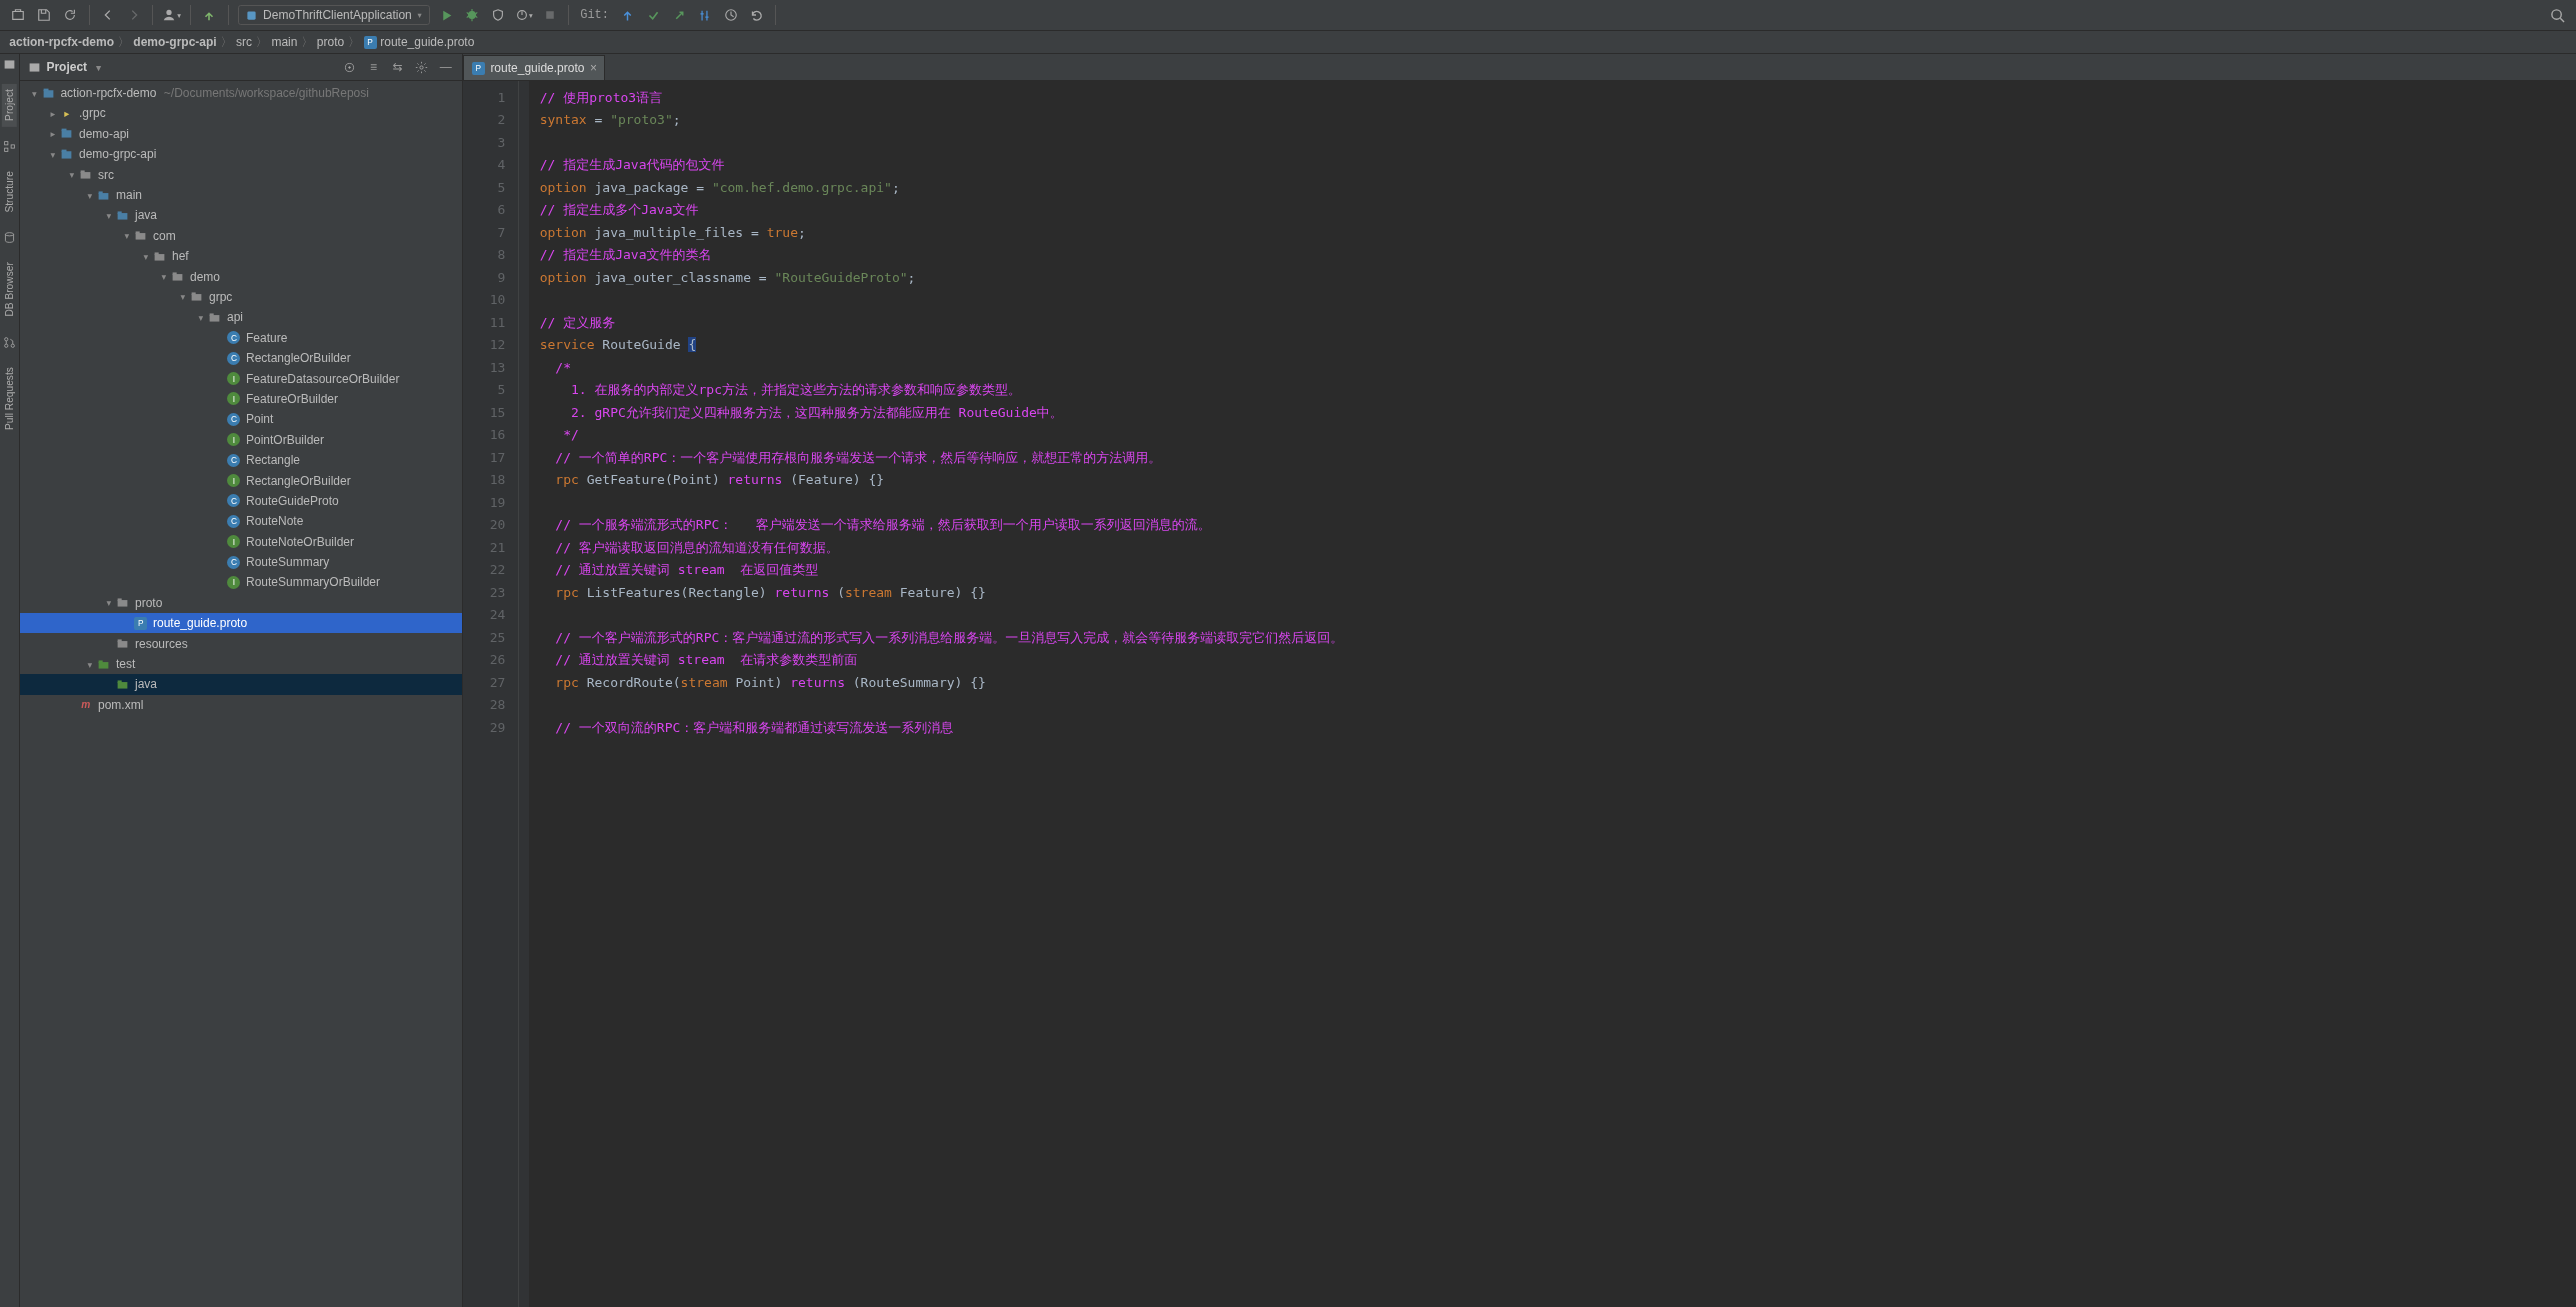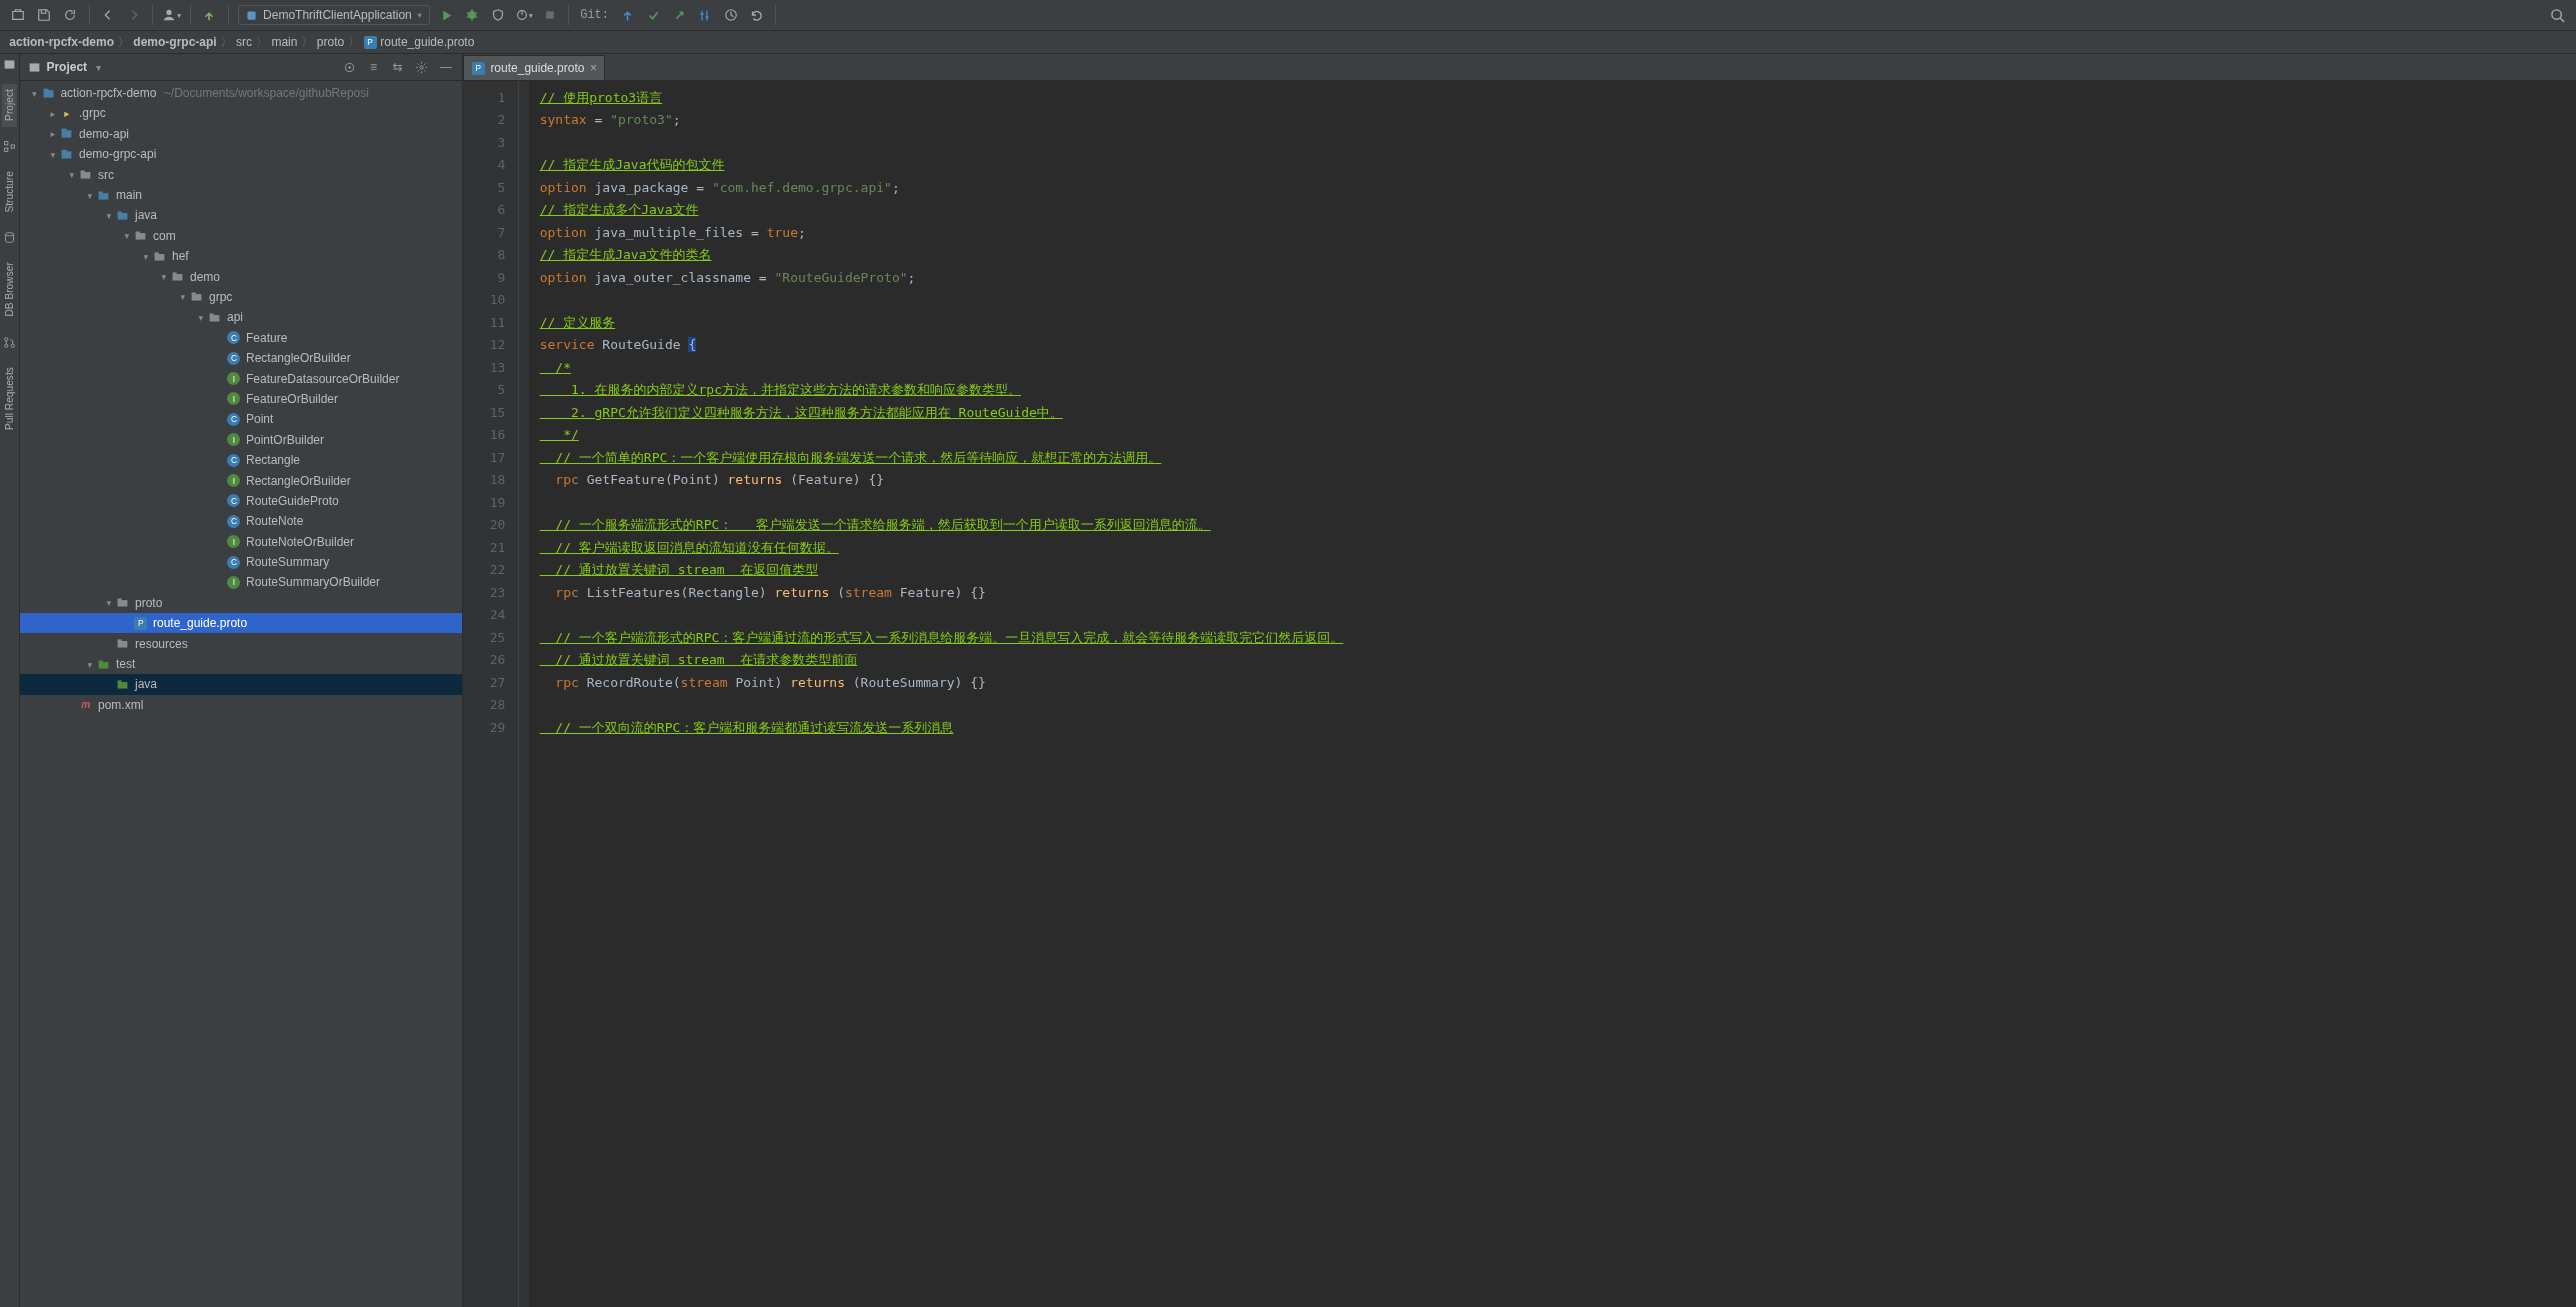--- a/index.html
+++ b/index.html
@@ -102,7 +102,7 @@
 }
 .c-kw { color:#cc7832; }
 .c-str { color:#6a8759; }
-.c-cmt { color:#84cc16;text-decoration:underline; }
+.c-cmt { color:#d946ef; }
 .c-ret { color:#fdba74; }
 .caret { background:#214283; }
 svg { display:block; }

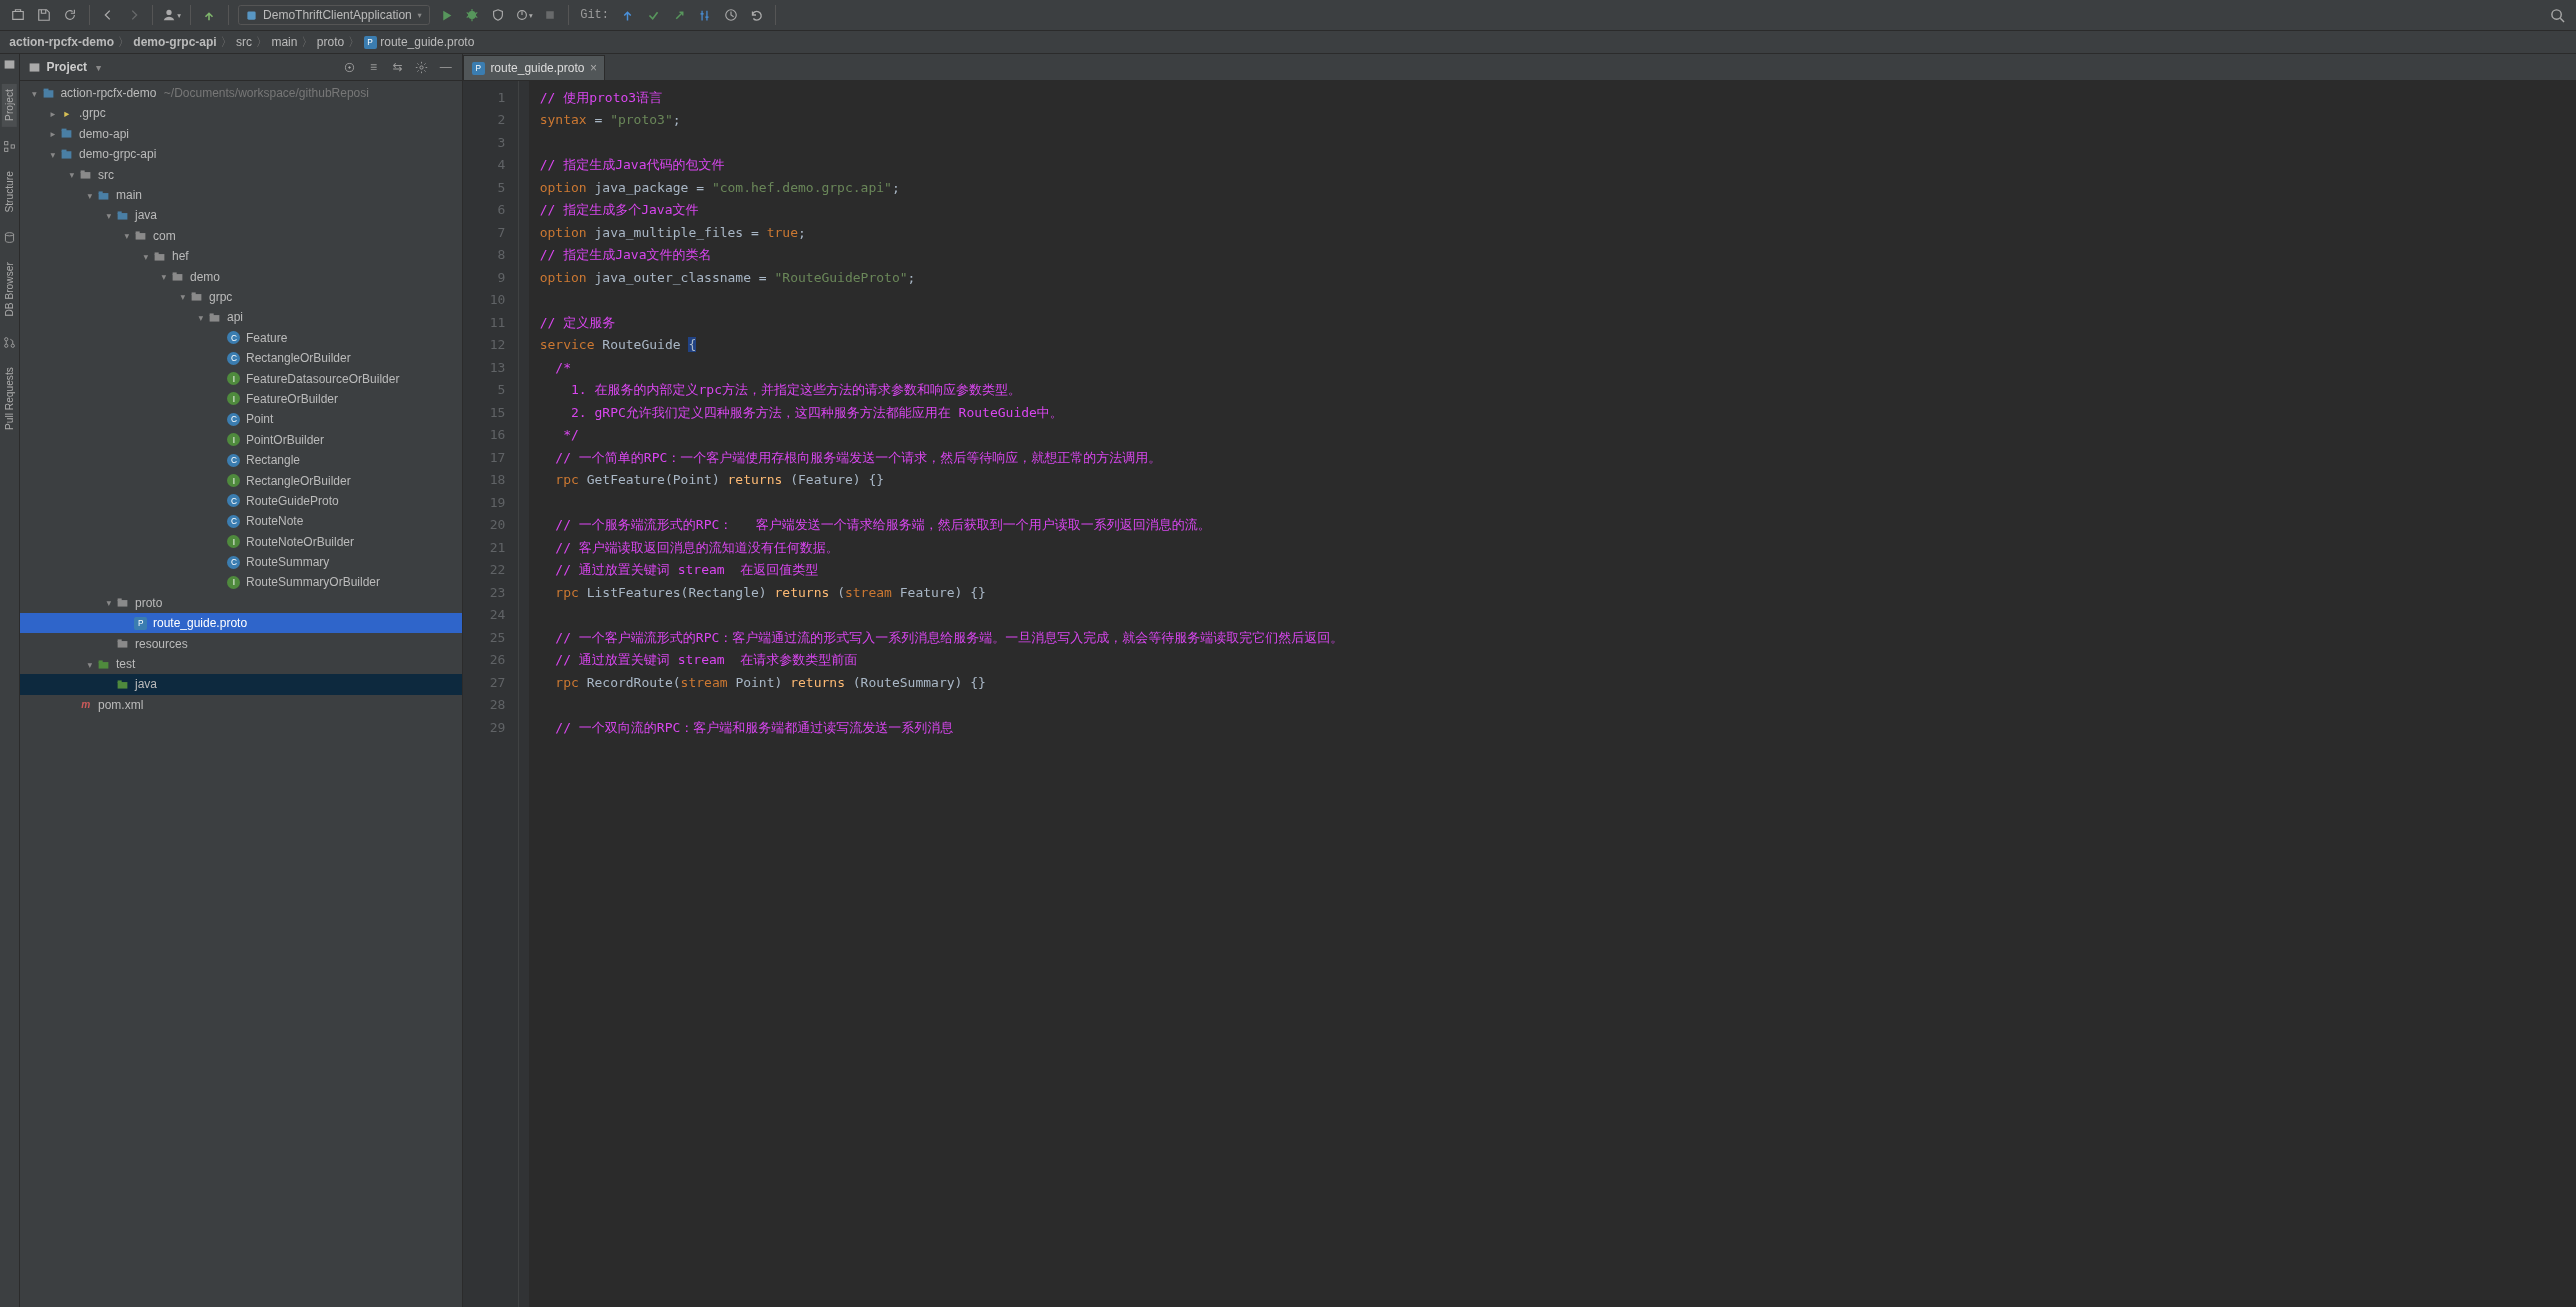--- a/index.html
+++ b/index.html
@@ -103,7 +103,7 @@
 .c-kw { color:#cc7832; }
 .c-str { color:#6a8759; }
 .c-cmt { color:#d946ef; }
-.c-ret { color:#fdba74; }
+.c-ret { color:#d946ef; }
 .caret { background:#214283; }
 svg { display:block; }
 </style>

